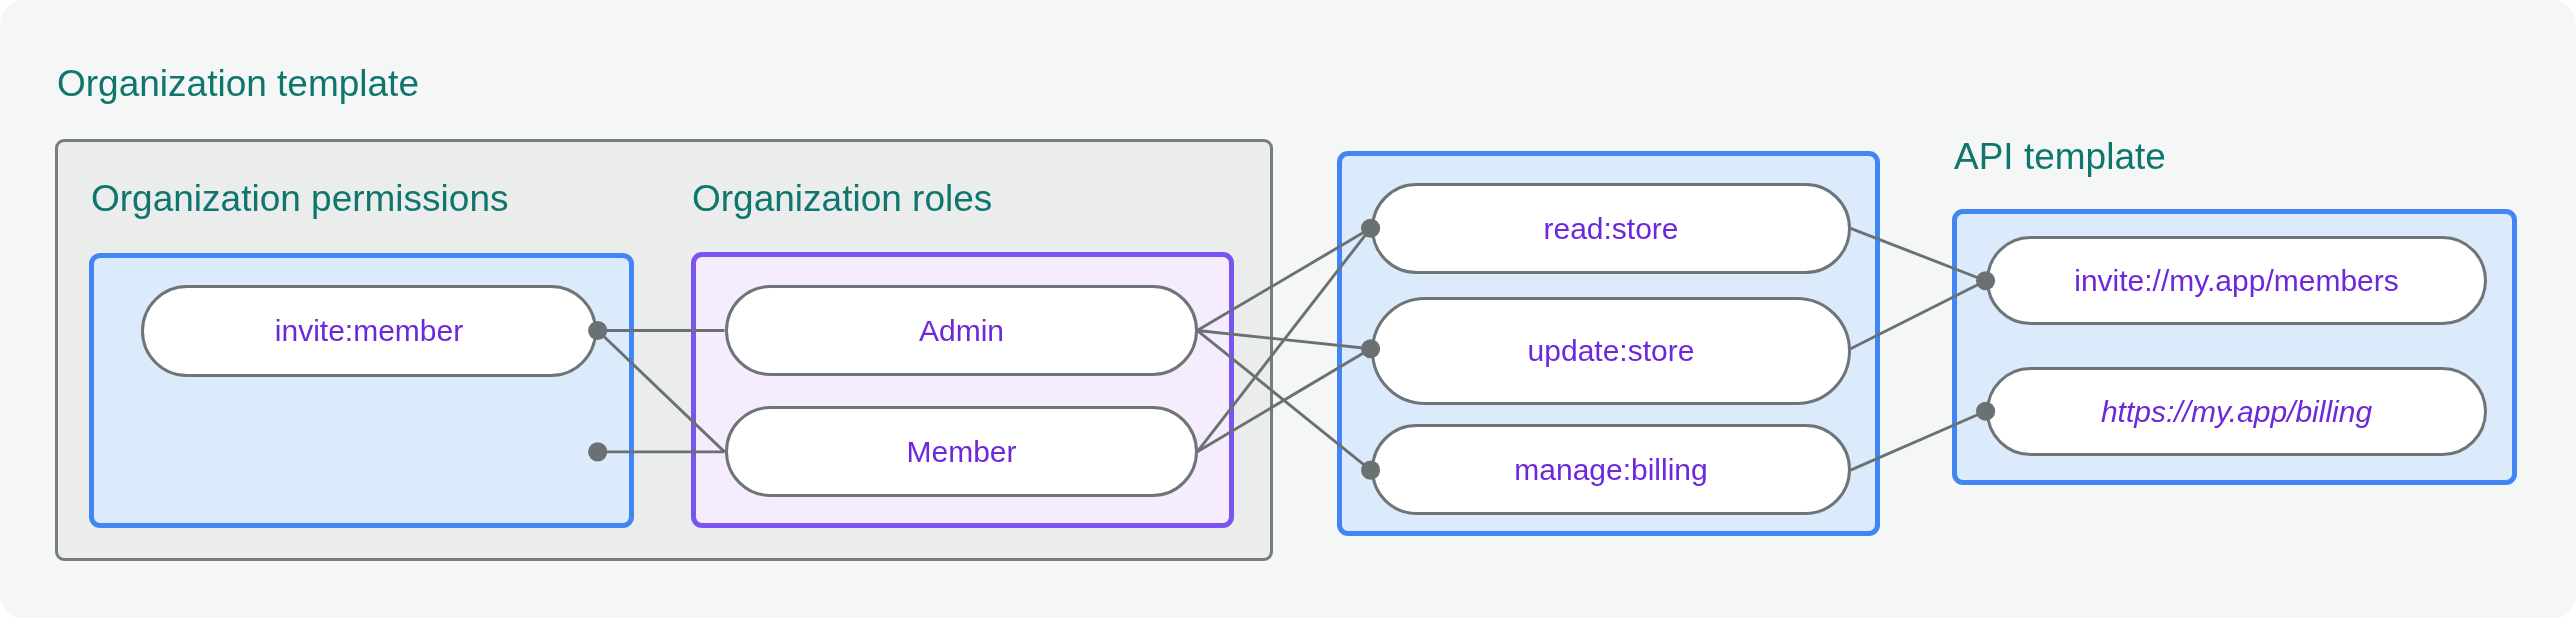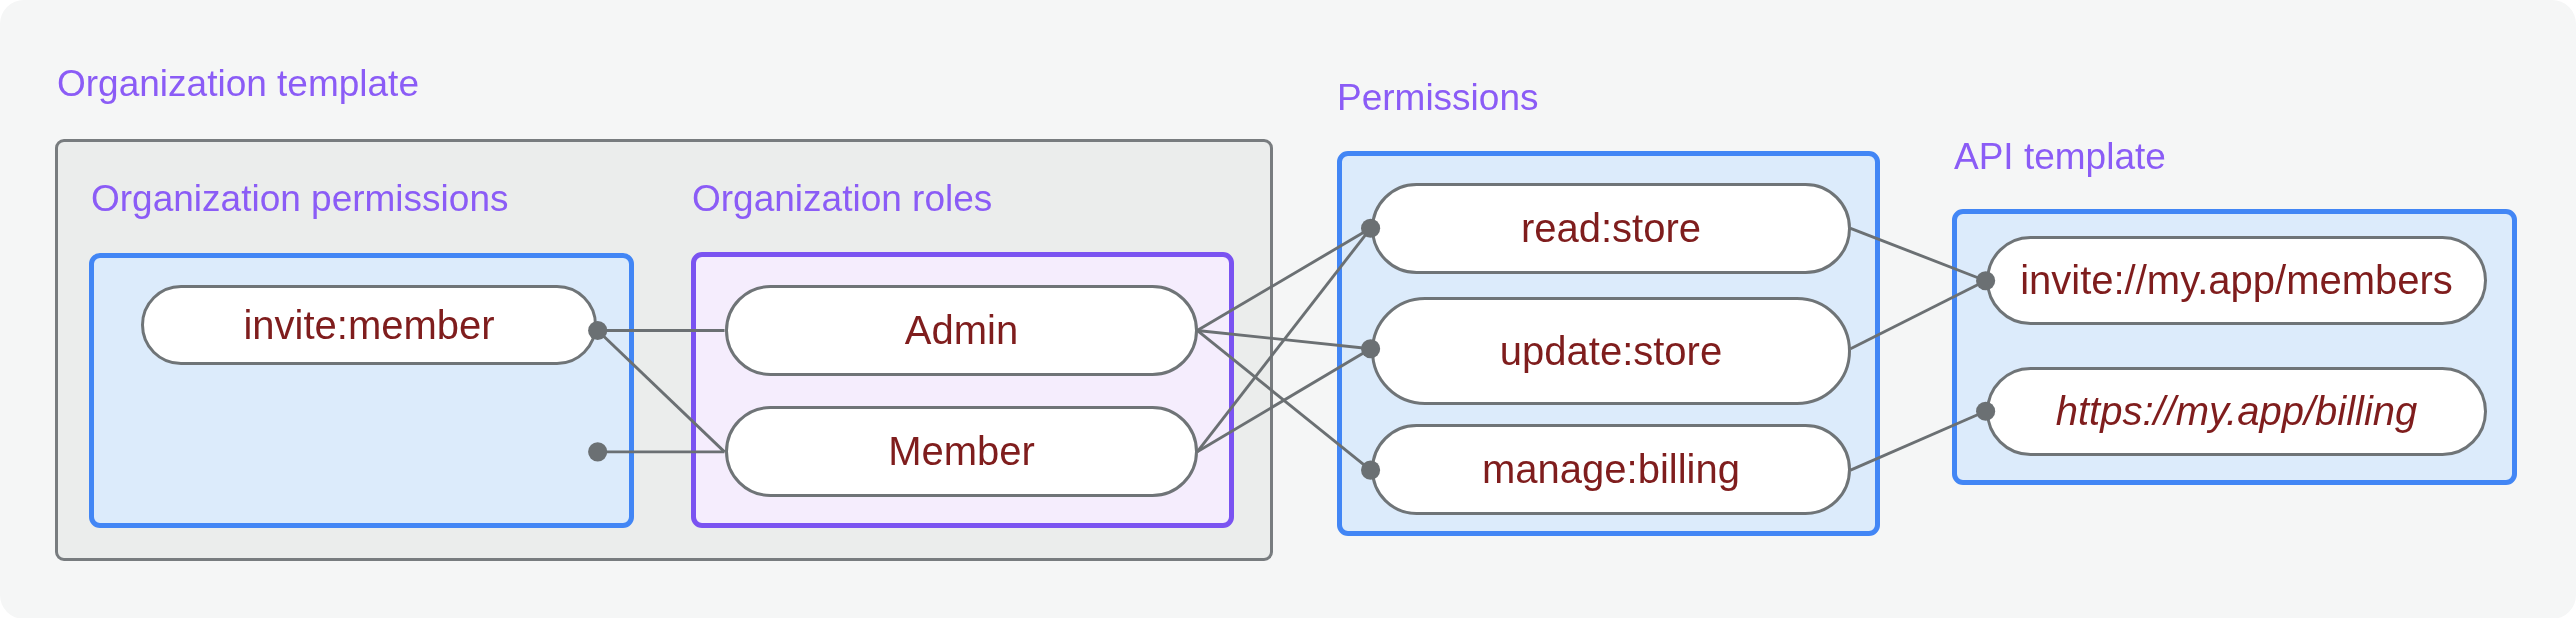--- a/index.html
+++ b/index.html
@@ -16,7 +16,7 @@
     position: absolute;
     font-size: 37px;
     line-height: 1.1;
-    color: #8b5cf6;
+    color: #0f766e;
     white-space: nowrap;
   }
   .groupbox { position: absolute; box-sizing: border-box; }

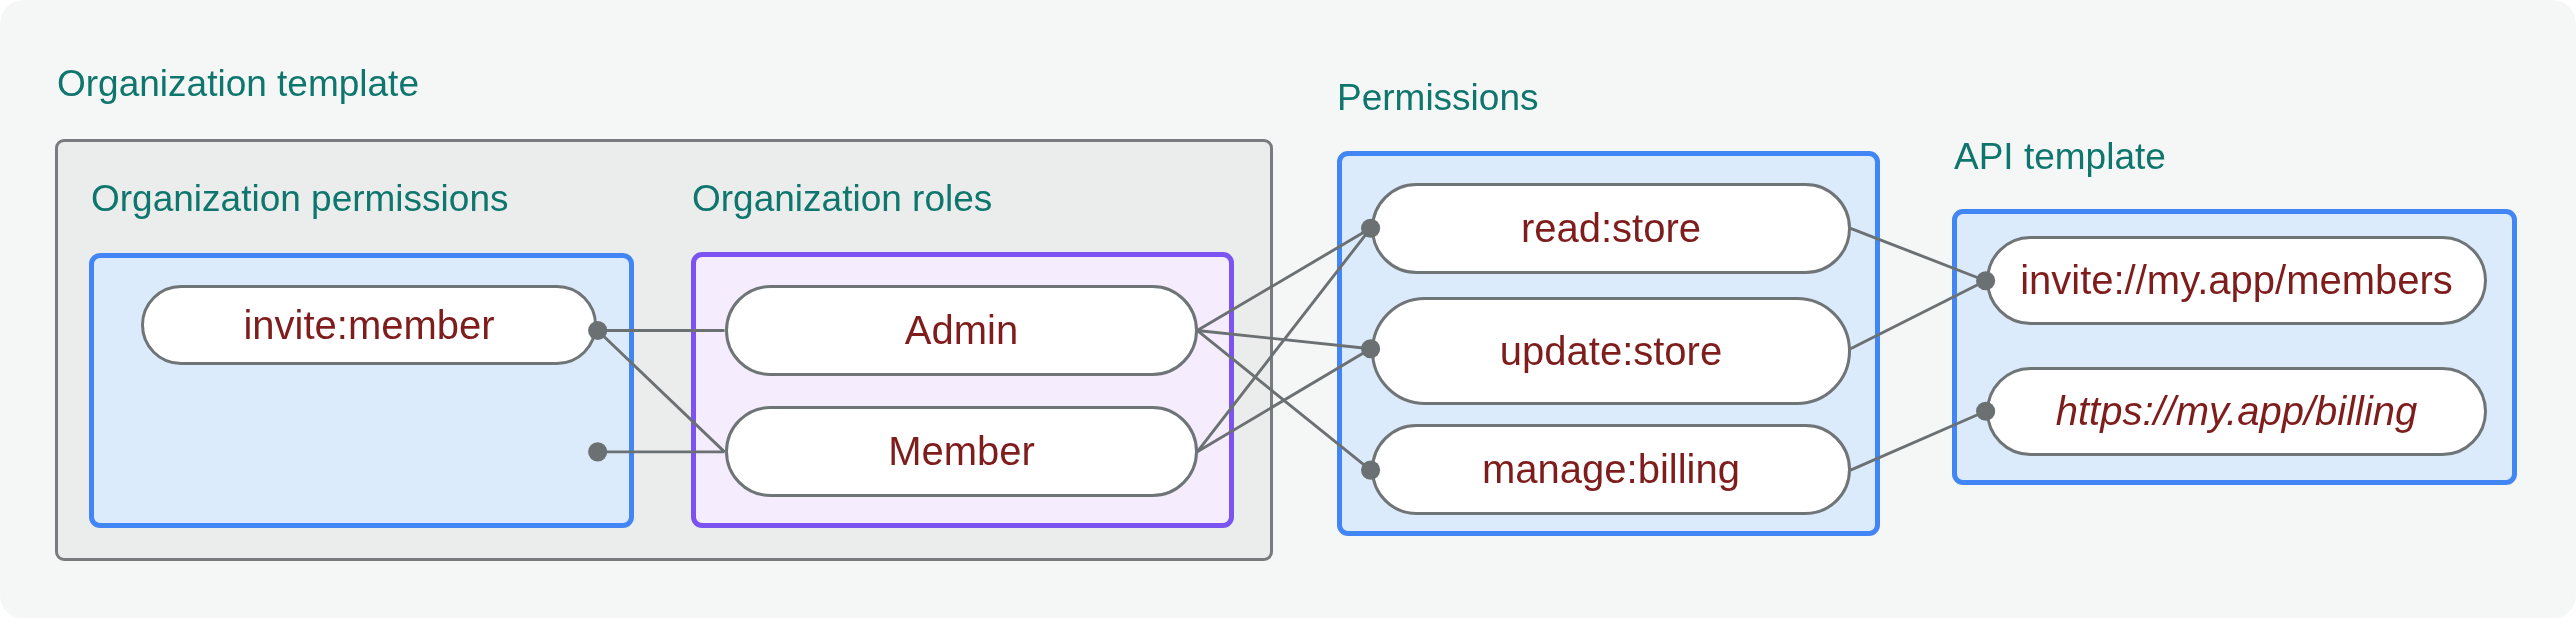--- a/index.html
+++ b/index.html
@@ -100,7 +100,6 @@
 
   <div class="grouplabel label-orgroles">Organization roles</div>
 
-  <div class="grouplabel label-perms">Permissions</div>
 
   <div class="grouplabel label-api">API template</div>
 

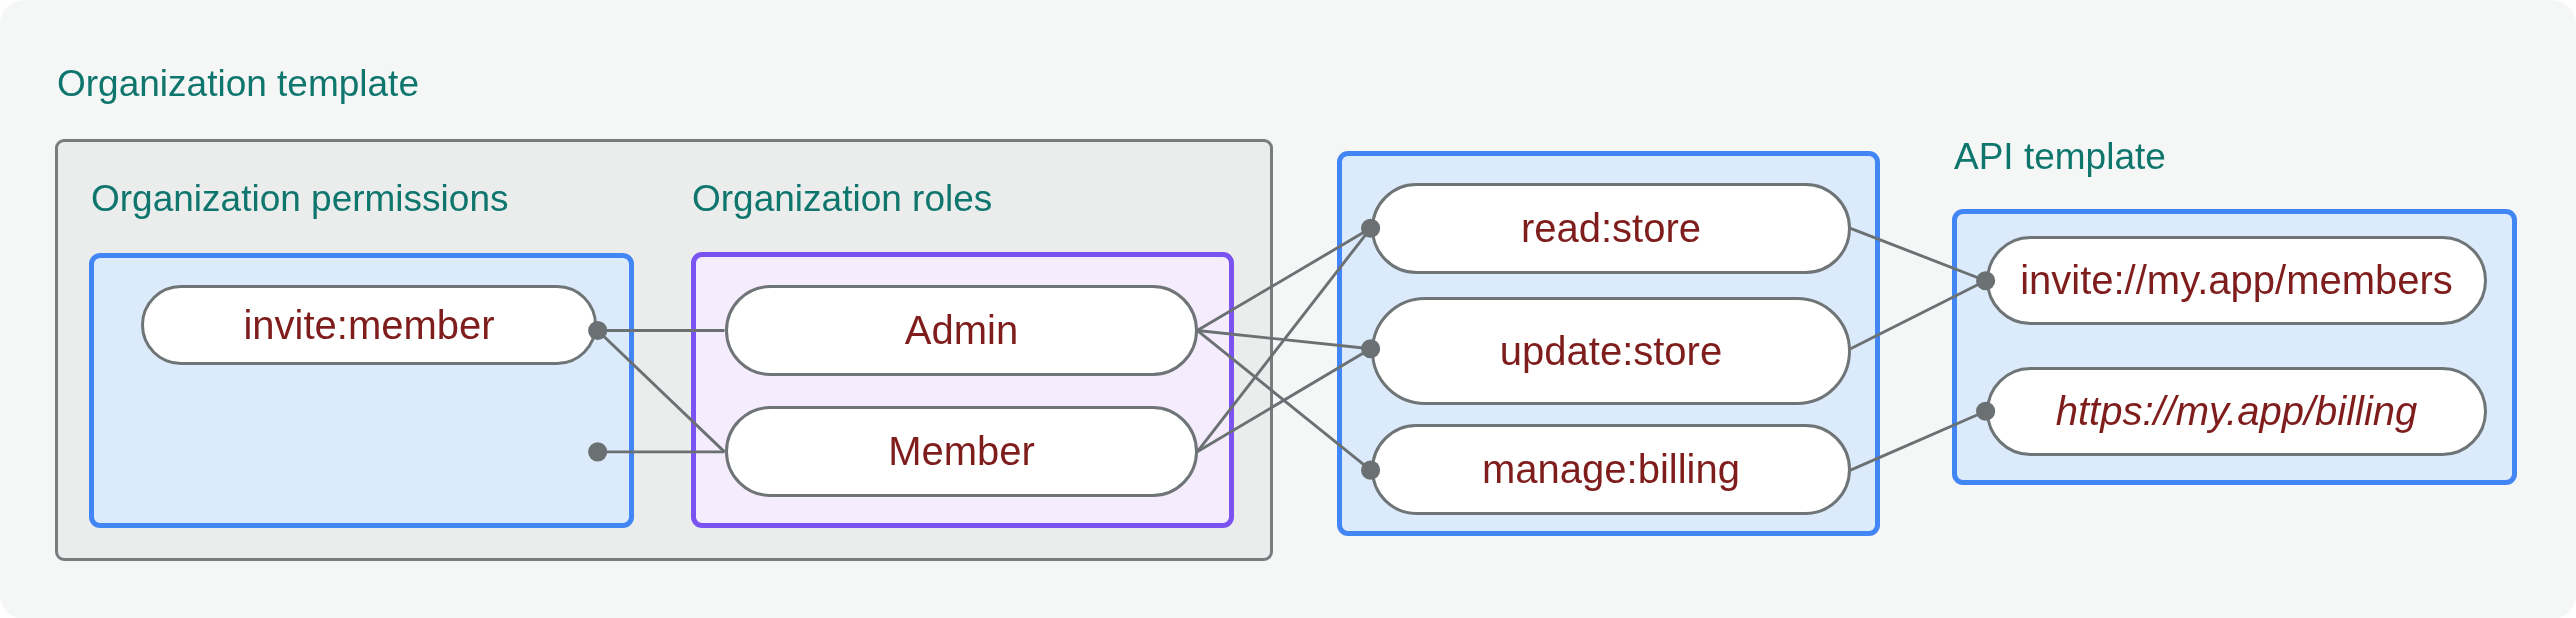--- a/index.html
+++ b/index.html
@@ -59,8 +59,8 @@
     display: flex;
     align-items: center;
     justify-content: center;
-    font-size: 40px;
-    color: #7f1d1d;
+    font-size: 30px;
+    color: #6d28d9;
     white-space: nowrap;
   }
   .pill-invite  { left: 141px;  top: 285px; width: 456px; height: 80px; }

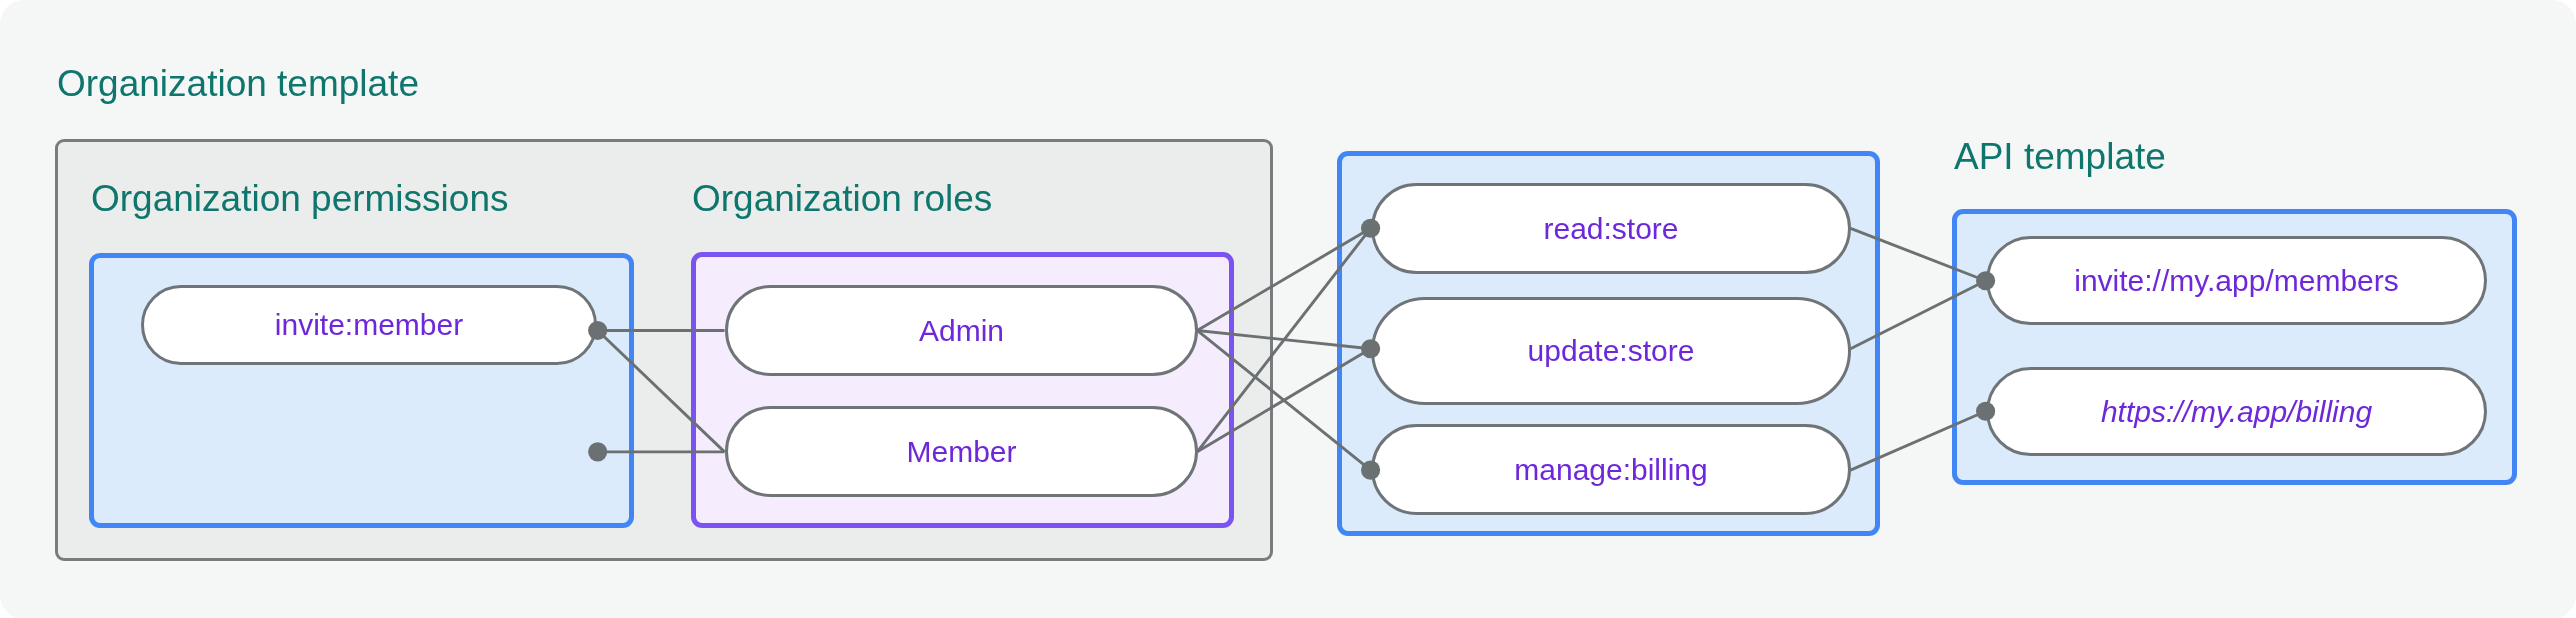--- a/index.html
+++ b/index.html
@@ -63,7 +63,7 @@
     color: #6d28d9;
     white-space: nowrap;
   }
-  .pill-invite  { left: 141px;  top: 285px; width: 456px; height: 80px; }
+  .pill-invite  { left: 141px;  top: 285px; width: 456px; height: 92px; }
   .pill-delete  { left: 141px;  top: 406px; width: 456px; height: 91px; }
   .pill-admin   { left: 725px;  top: 285px; width: 473px; height: 91px; }
   .pill-member  { left: 725px;  top: 406px; width: 473px; height: 91px; }

